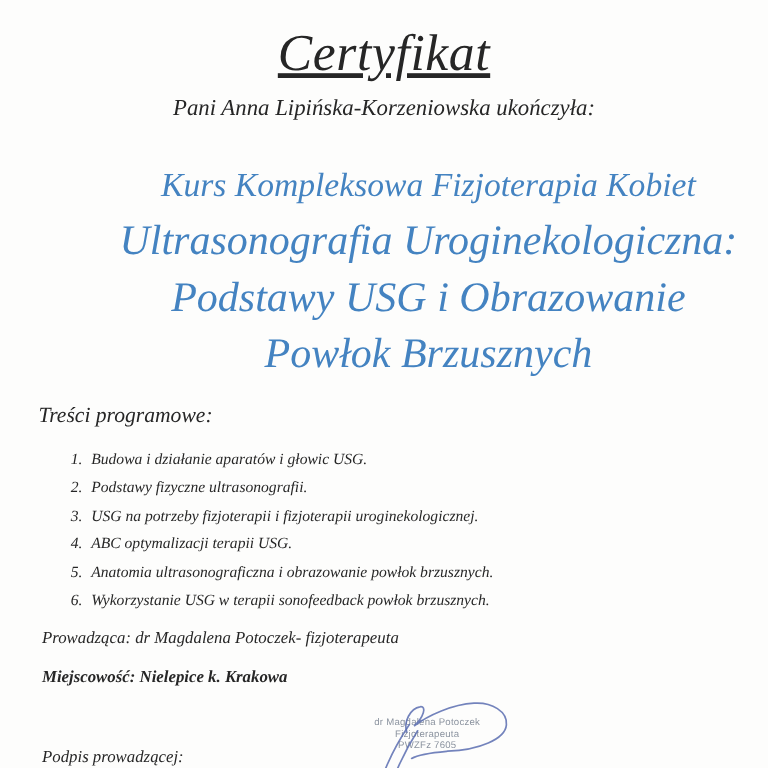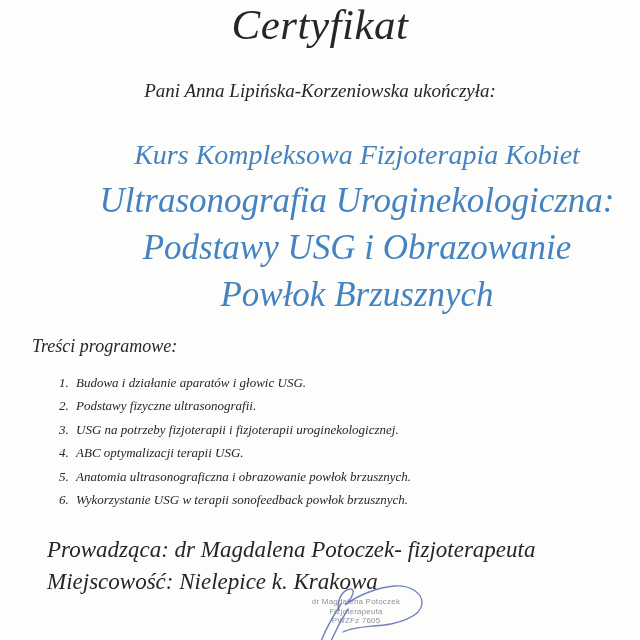--- a/index.html
+++ b/index.html
@@ -19,7 +19,7 @@
   }
   .cert-title {
     position: absolute;
-    top: 0;
+    top: 20px;
     left: 0;
     width: 100%;
     margin: 0;
@@ -27,6 +27,7 @@
     font-size: 43px;
     font-weight: normal;
     letter-spacing: 0.5px;
+    text-decoration: underline;
   }
   .recipient {
     position: absolute;

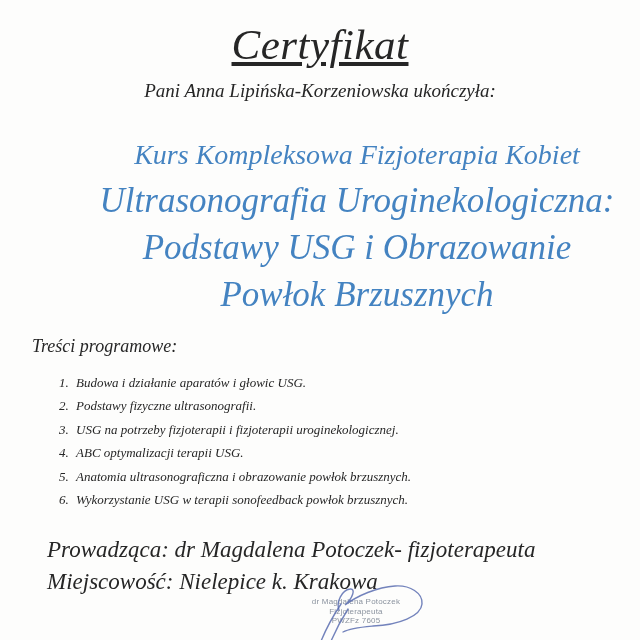--- a/index.html
+++ b/index.html
@@ -78,8 +78,8 @@
   .detail-line {
     position: absolute;
     left: 31px;
-    margin: 16px;
-    font-size: 23px;
+    margin: 4px;
+    font-size: 14px;
   }
   .detail-instructor { top: 521px; }
   .detail-location   { top: 553px; }

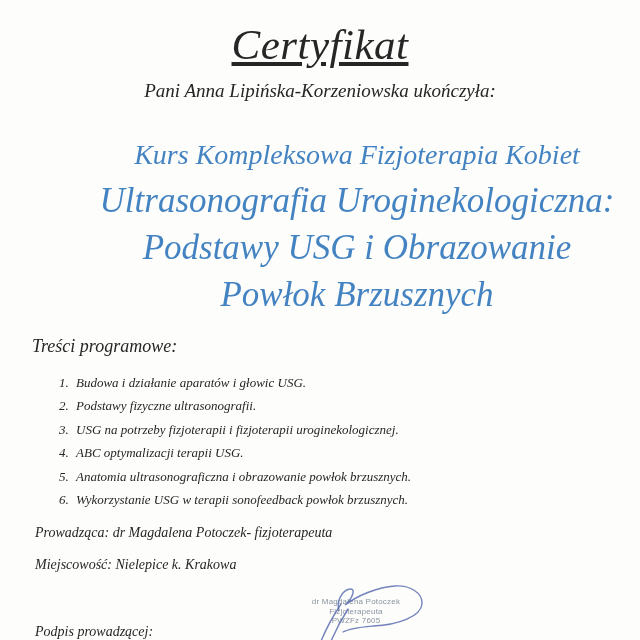--- a/index.html
+++ b/index.html
@@ -82,7 +82,7 @@
     font-size: 14px;
   }
   .detail-instructor { top: 521px; }
-  .detail-location   { top: 553px; }
+  .detail-location   { top: 553px; font-weight: bold; }
   .detail-date       { top: 585px; }
   .detail-signature  { top: 620px; }
   .stamp {

